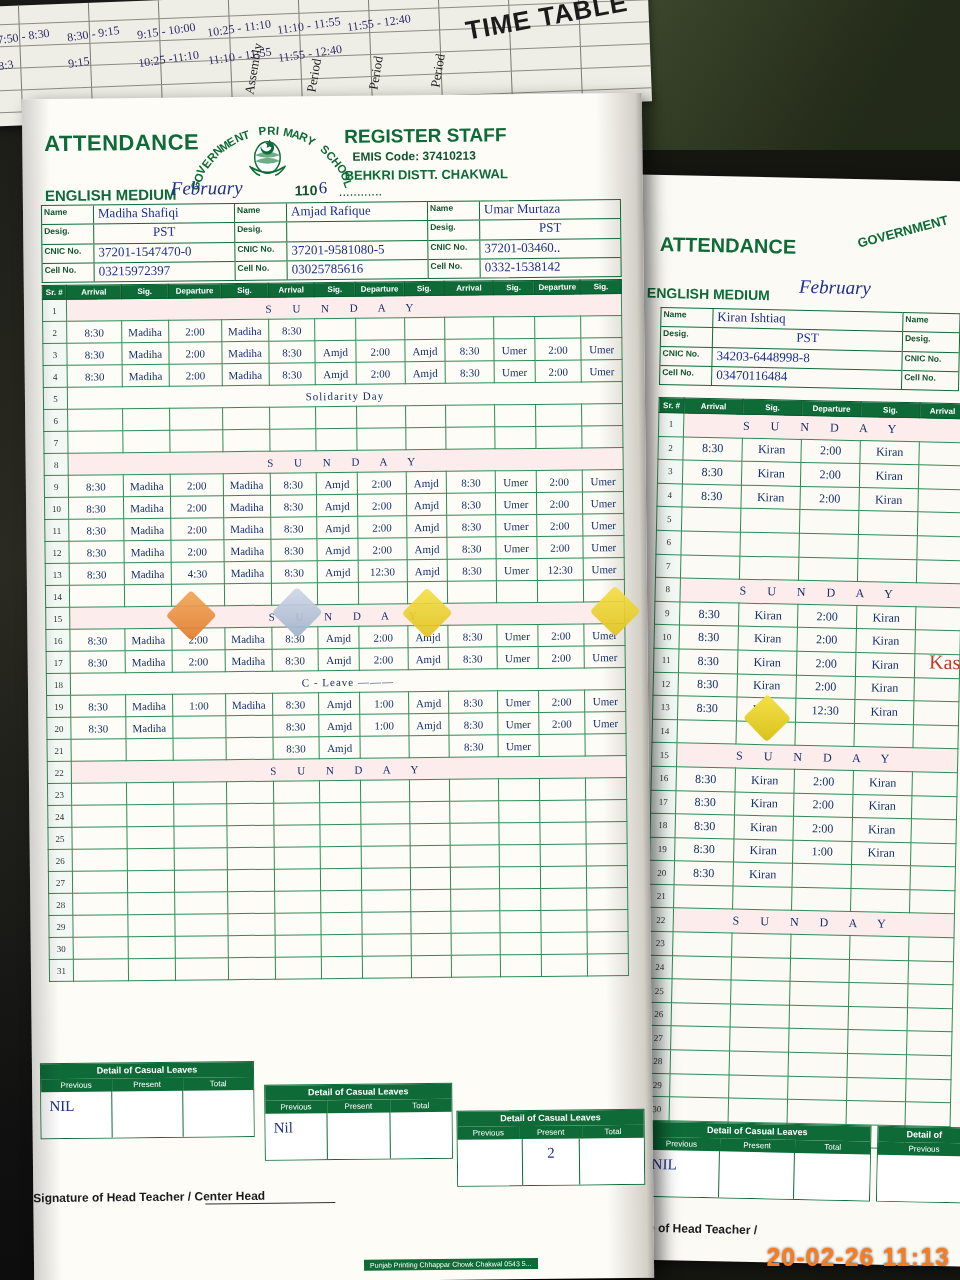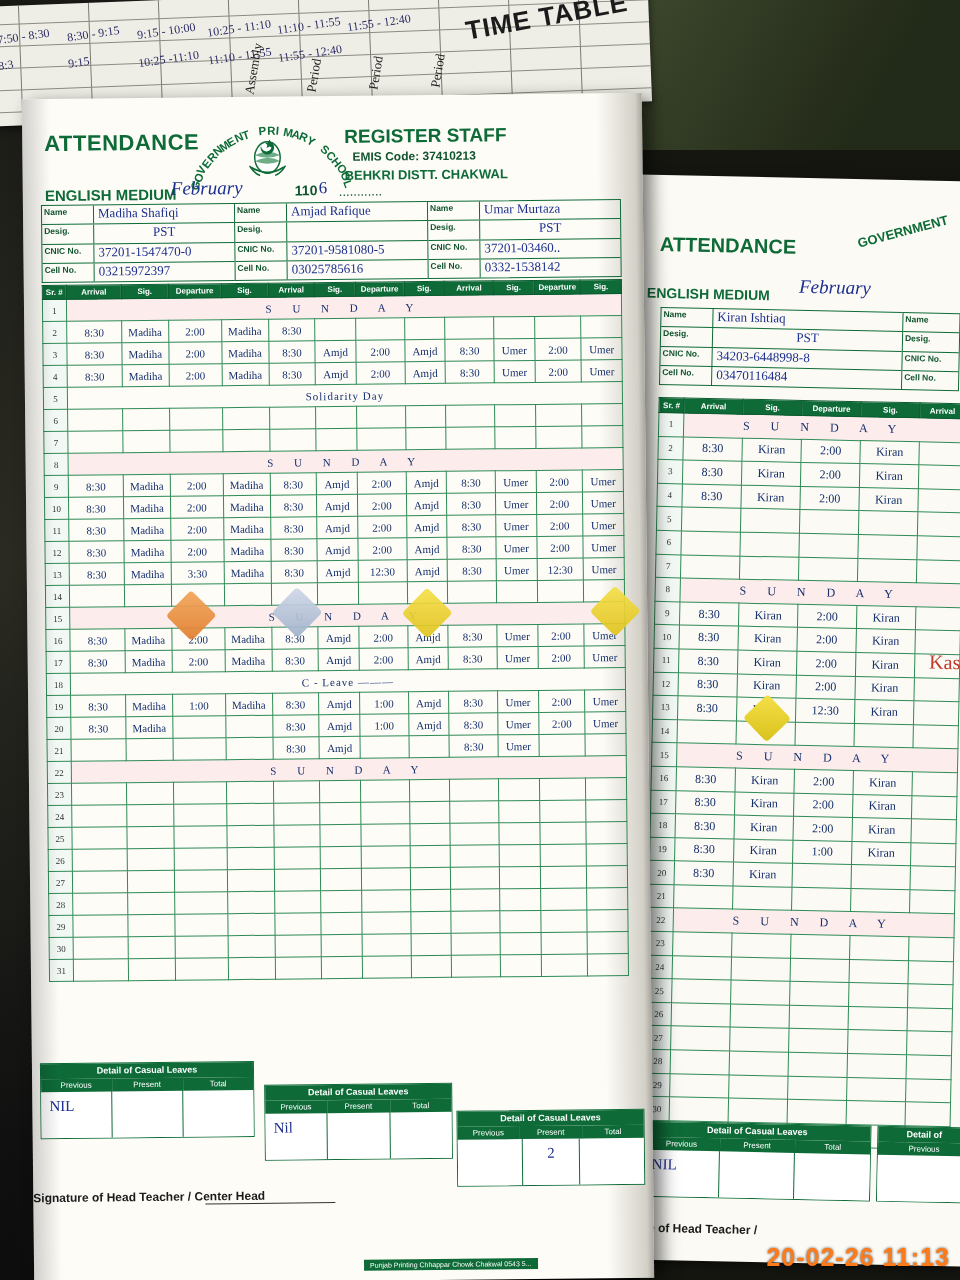--- a/index.html
+++ b/index.html
@@ -766,7 +766,7 @@
             <td class="sr">13</td>
             <td>8:30</td>
             <td>Madiha</td>
-            <td>3:30</td>
+            <td>4:30</td>
             <td>Madiha</td>
             <td>8:30</td>
             <td>Amjd</td>

